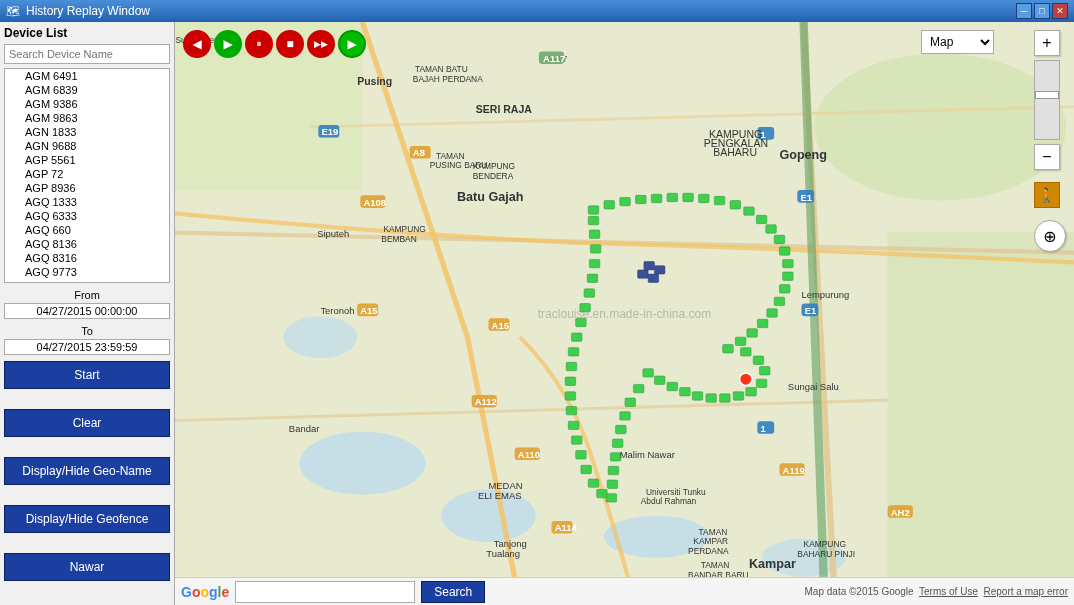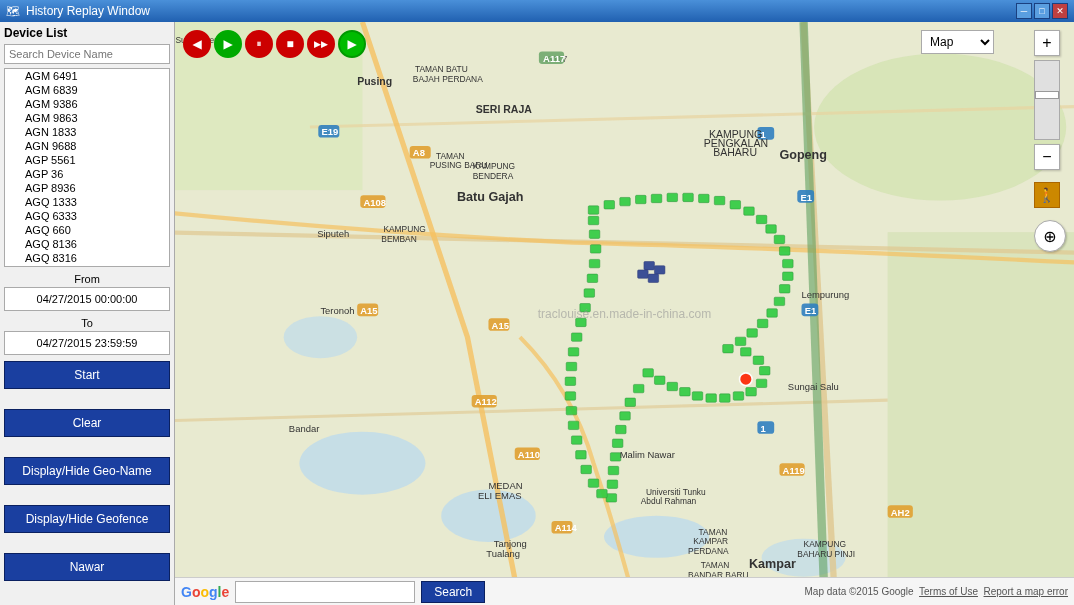--- a/index.html
+++ b/index.html
@@ -307,7 +307,7 @@
         <div class="device-item">AGN 1833</div>
         <div class="device-item">AGN 9688</div>
         <div class="device-item">AGP 5561</div>
-        <div class="device-item">AGP 36</div>
+        <div class="device-item">AGP 72</div>
         <div class="device-item">AGP 8936</div>
         <div class="device-item">AGQ 1333</div>
         <div class="device-item">AGQ 6333</div>

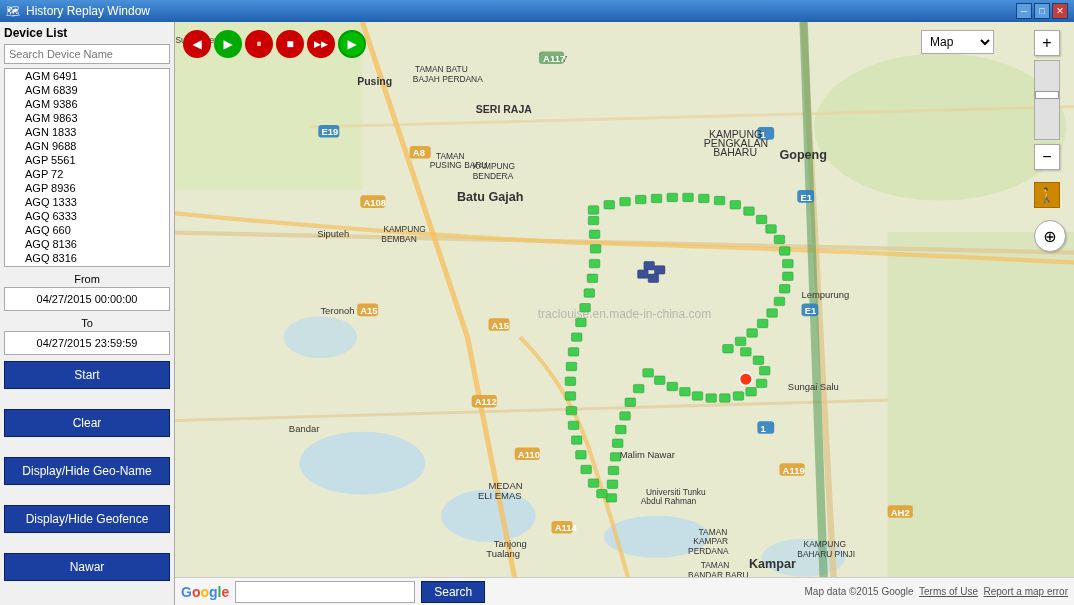--- a/index.html
+++ b/index.html
@@ -82,7 +82,7 @@
     }
     .date-input {
       width: 100%;
-      height: 24px;
+      height: 16px;
       border: 1px solid #aaa;
       padding: 1px 4px;
       font-size: 11px;

